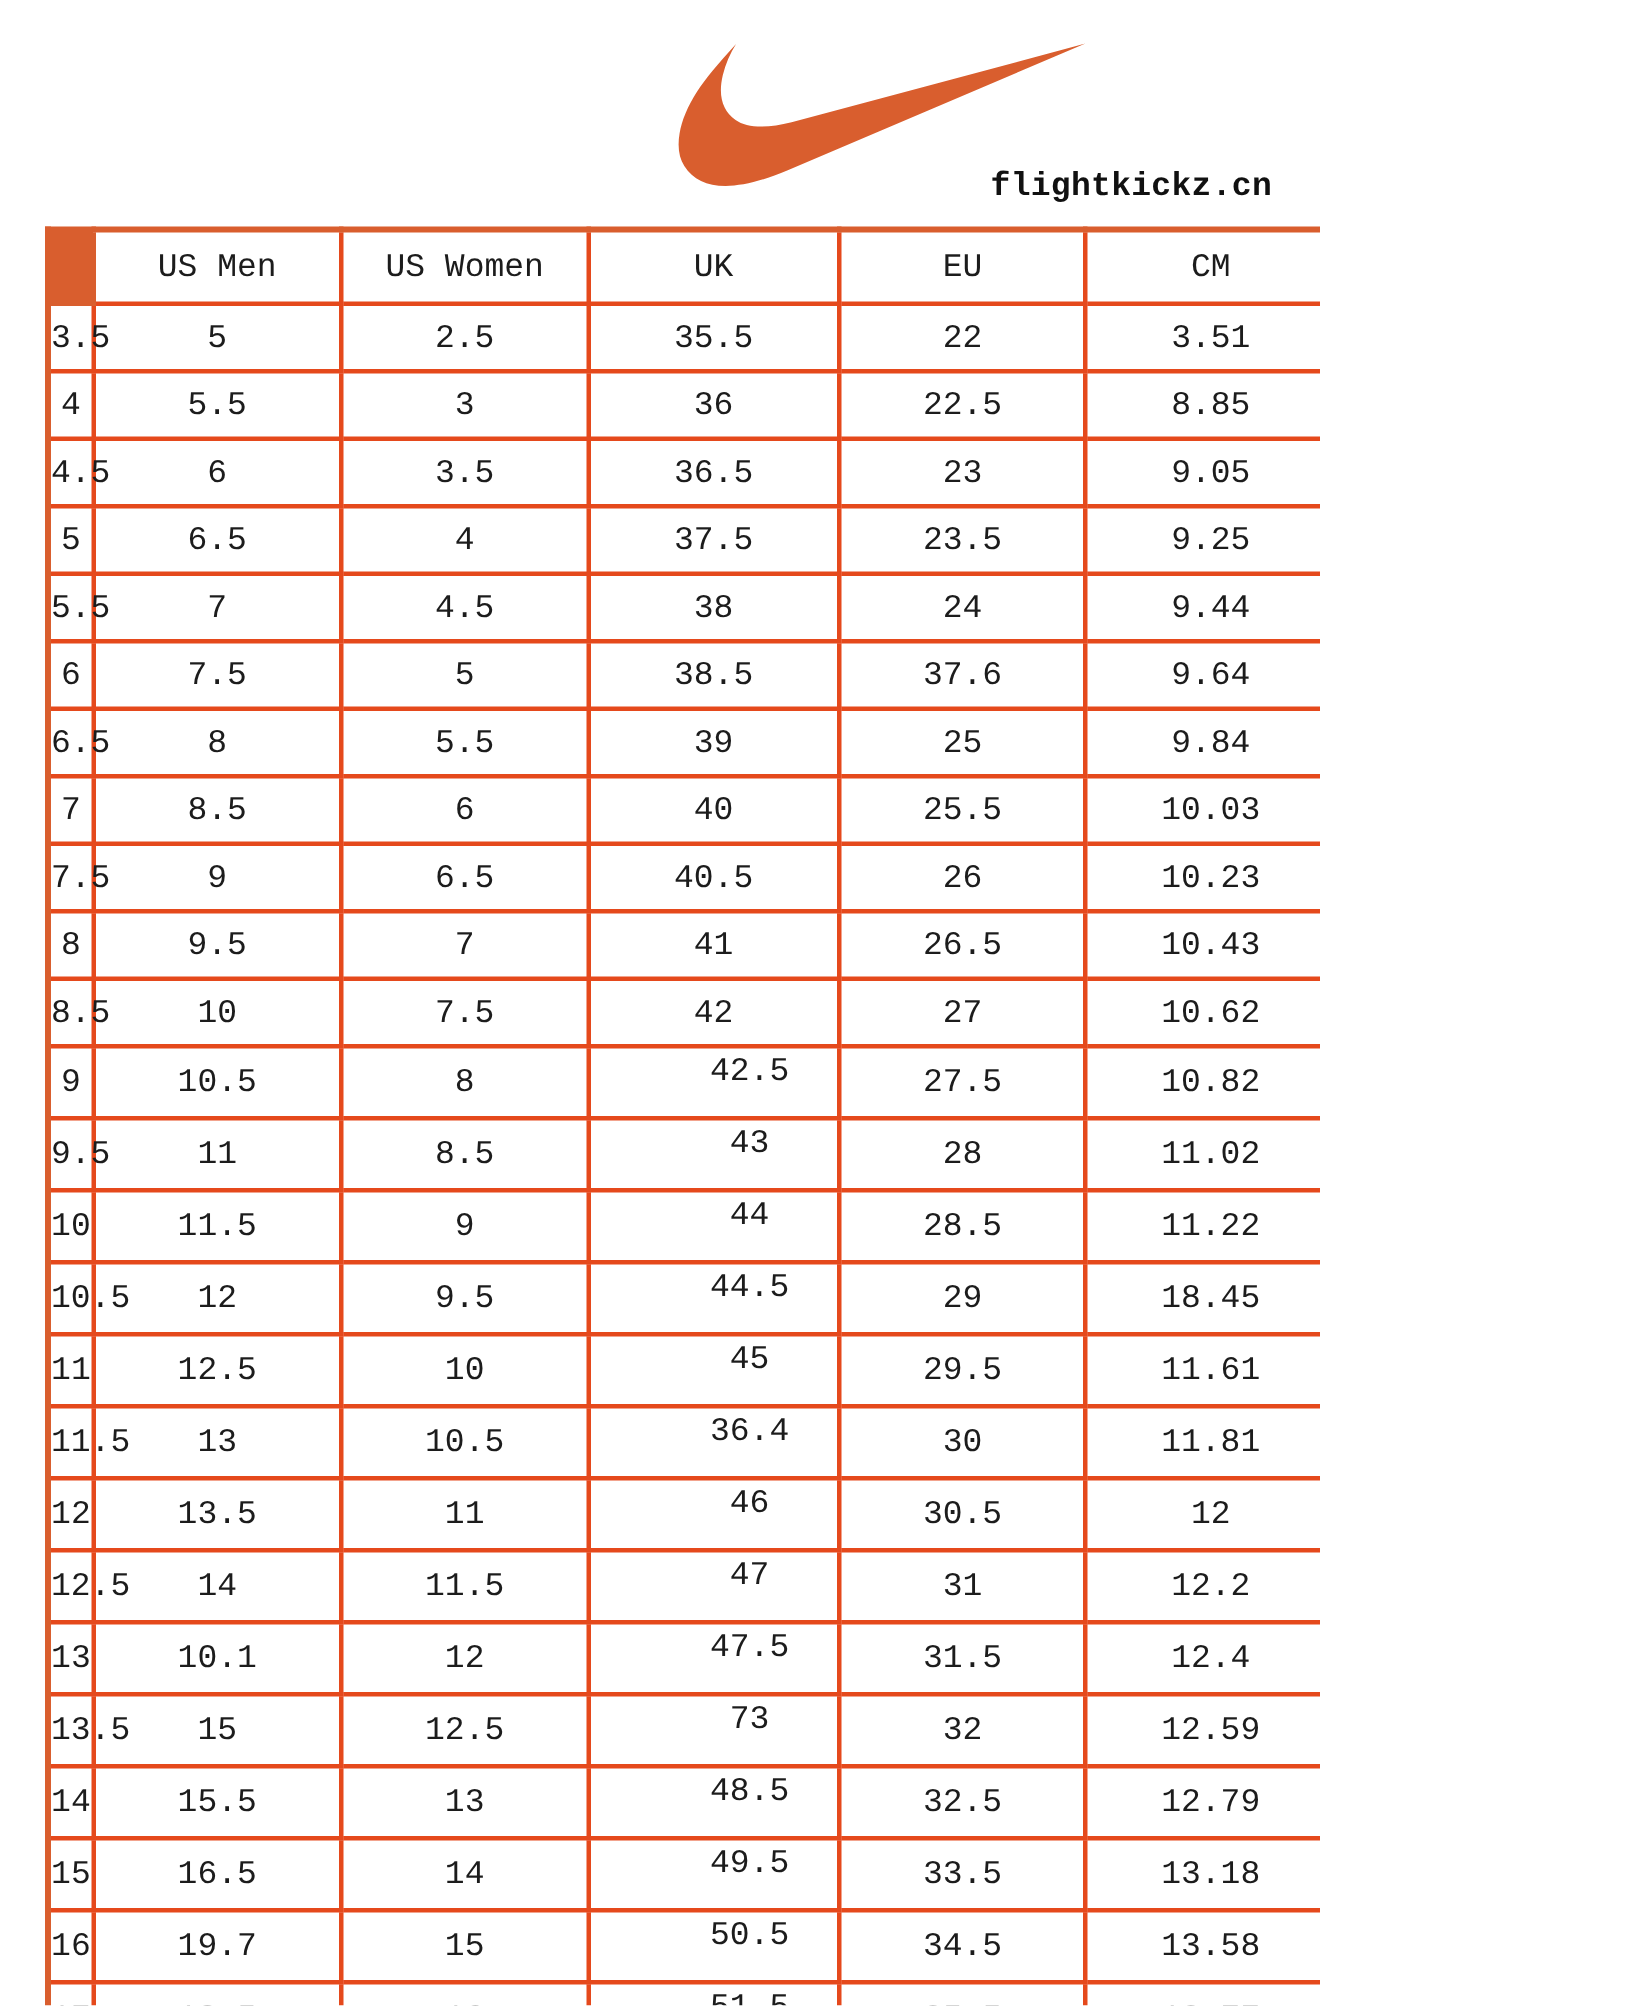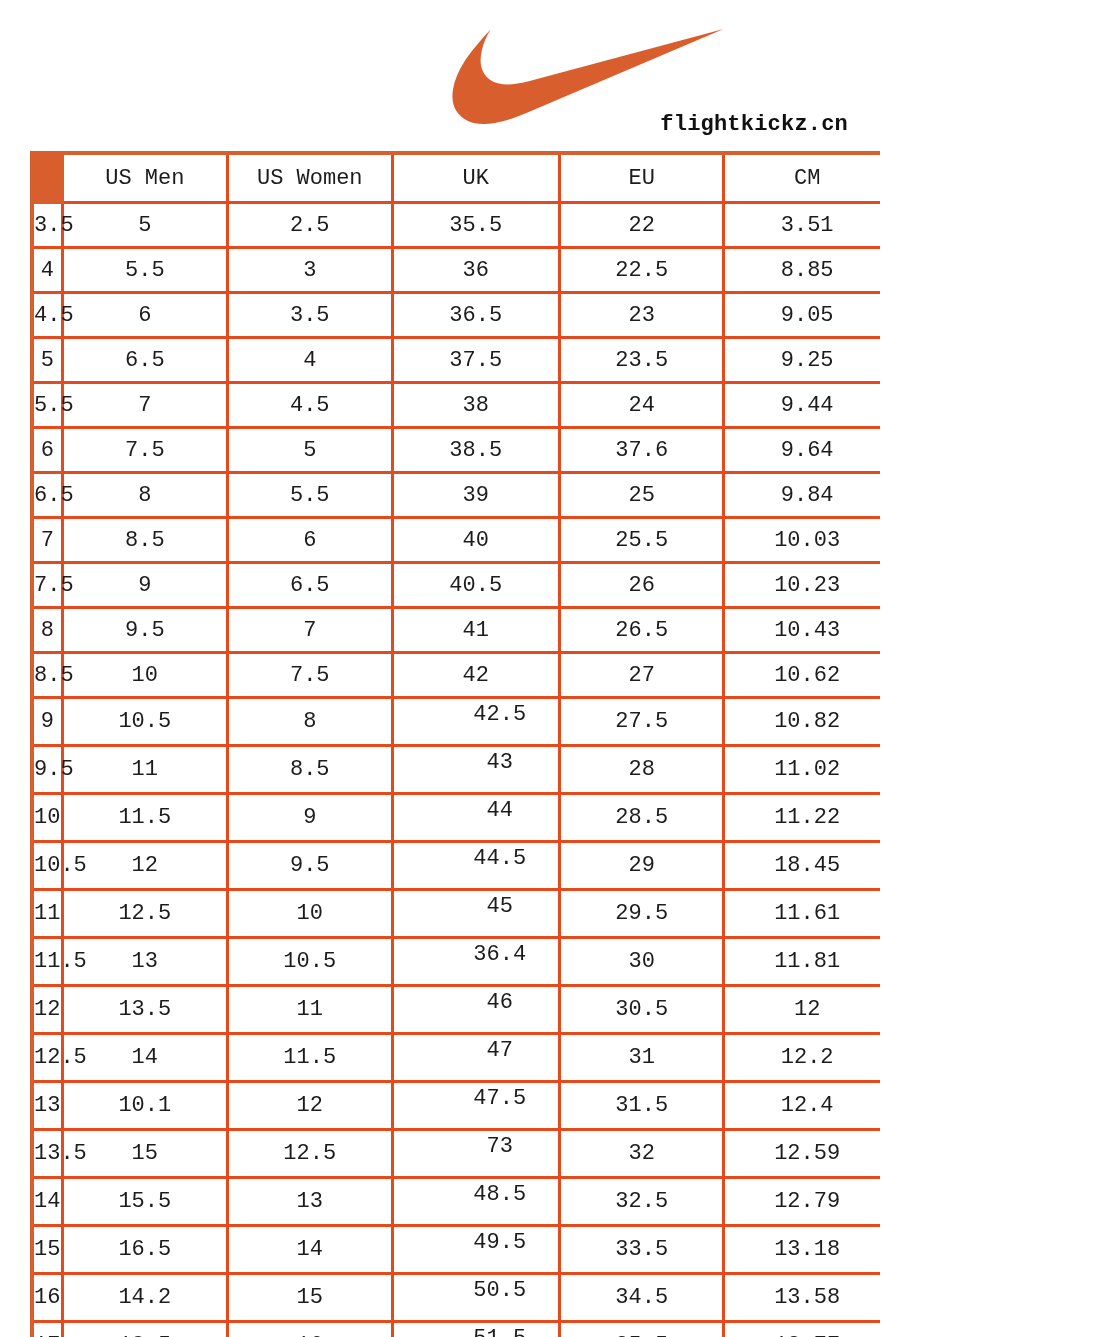--- a/index.html
+++ b/index.html
@@ -293,7 +293,7 @@
           </tr>
           <tr>
             <td>16</td>
-            <td>14.2</td>
+            <td>19.7</td>
             <td>15</td>
             <td class="eu-raised">50.5</td>
             <td>34.5</td>

